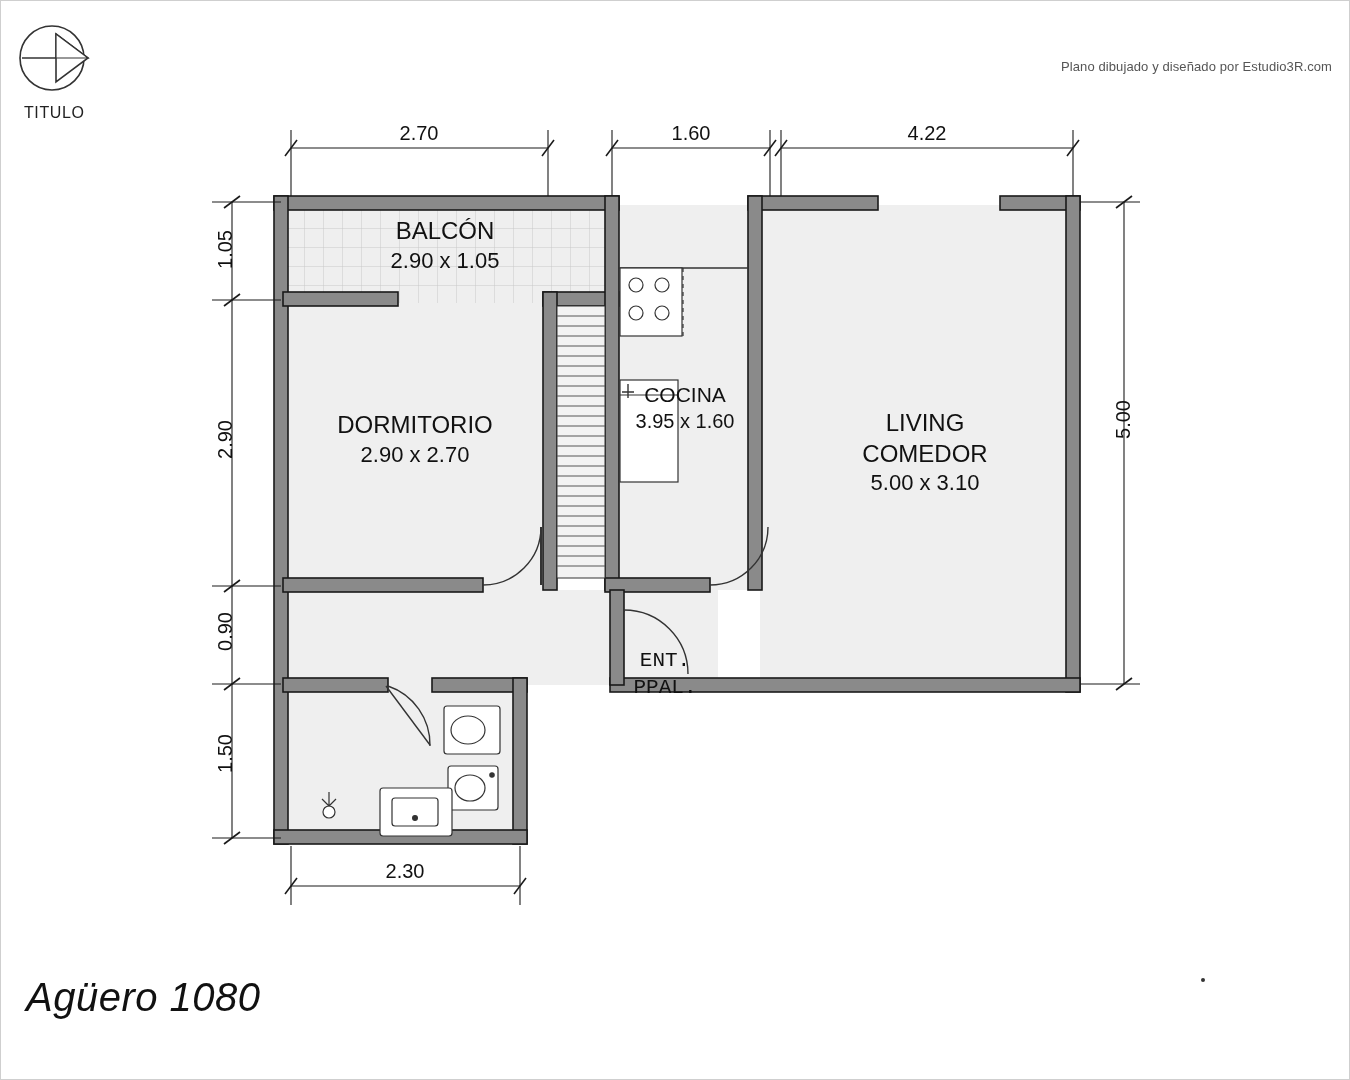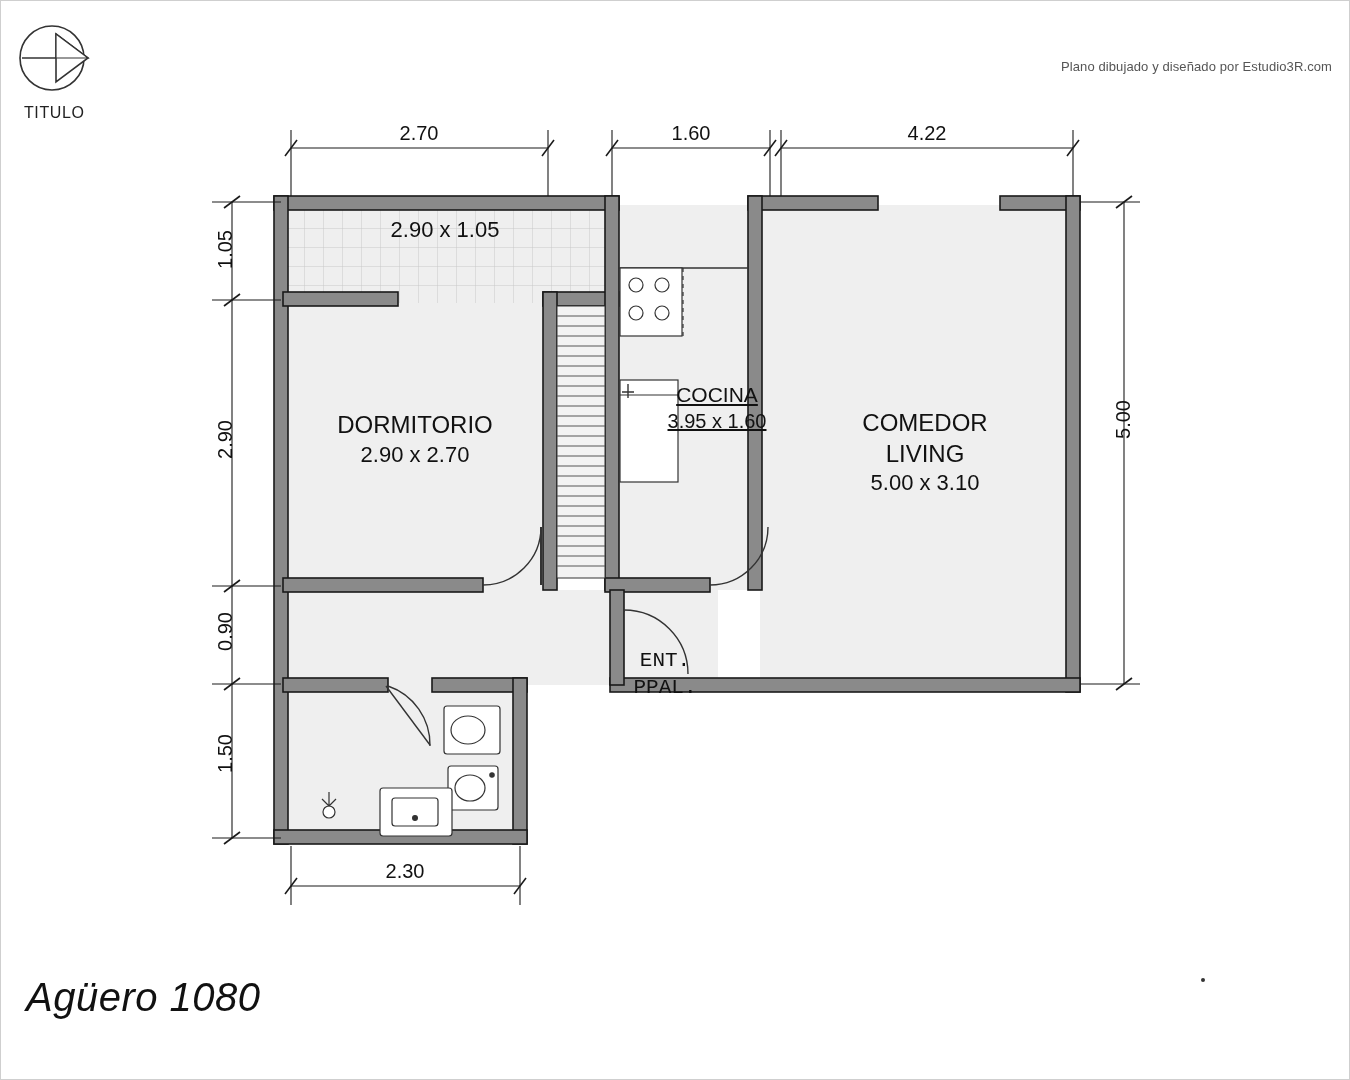--- a/index.html
+++ b/index.html
@@ -309,6 +309,7 @@
   <div class="abs north-label">TITULO</div>
 
   <div class="abs room-label" style="left:300px; top:216px; width:290px;">
+    <div class="room-name">BALCÓN</div>
     <div class="room-dims">2.90 x 1.05</div>
   </div>
 

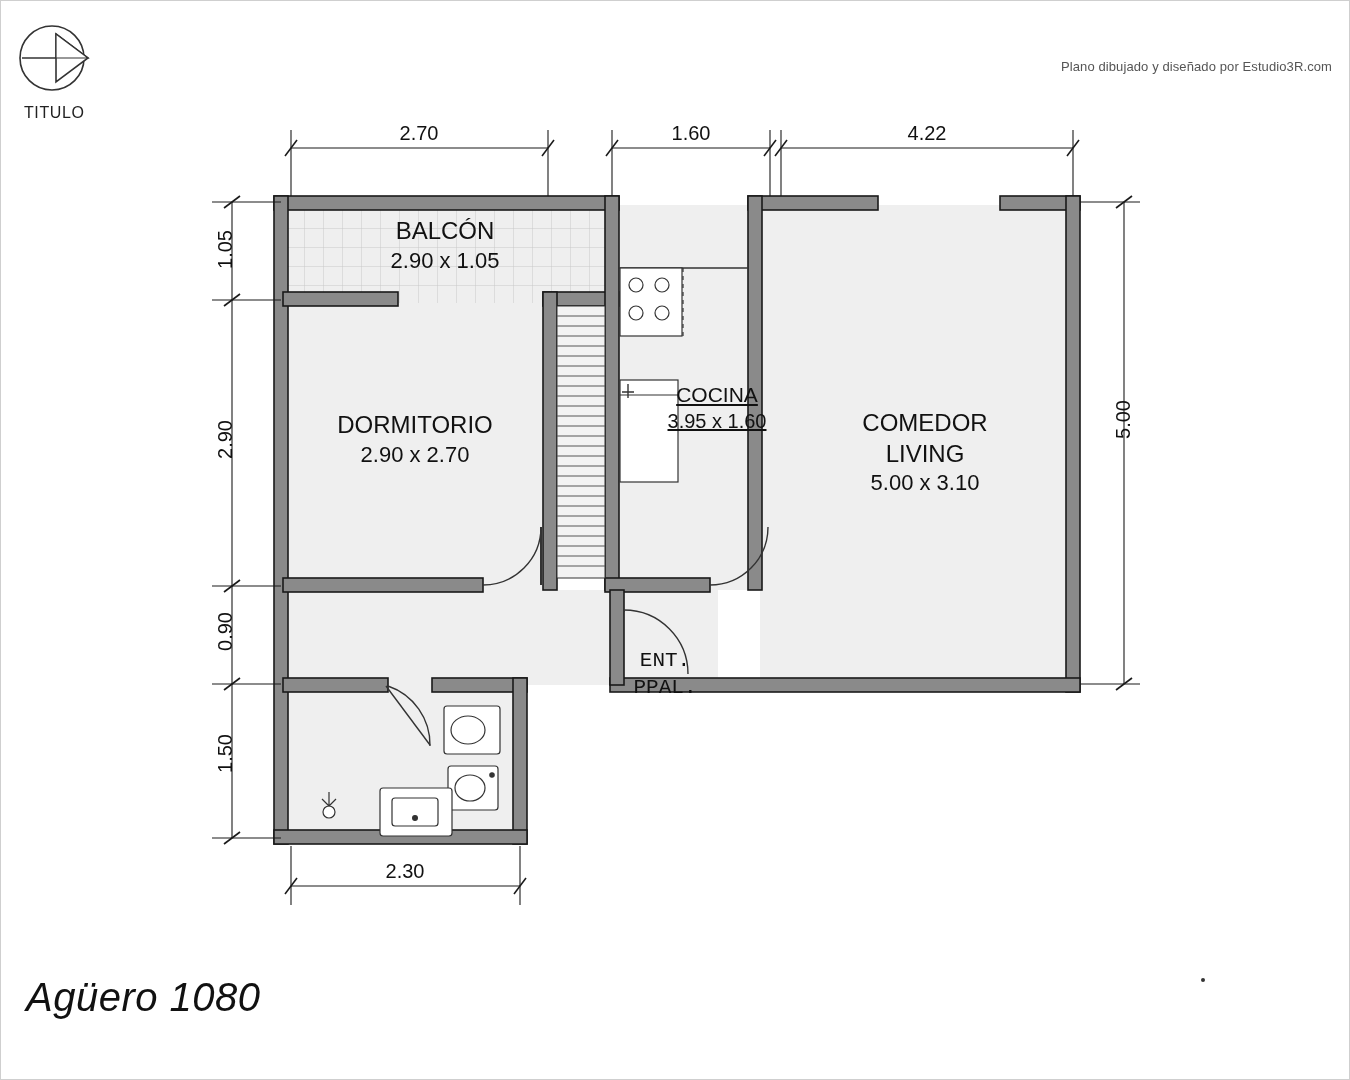--- a/index.html
+++ b/index.html
@@ -318,7 +318,7 @@
     <div class="room-dims">2.90 x 2.70</div>
   </div>
 
-  <div class="abs room-label small" style="left:642px; top:382px; width:150px;text-decoration:underline;">
+  <div class="abs room-label small" style="left:610px; top:382px; width:150px;">
     <div class="room-name">COCINA</div>
     <div class="room-dims">3.95 x 1.60</div>
   </div>

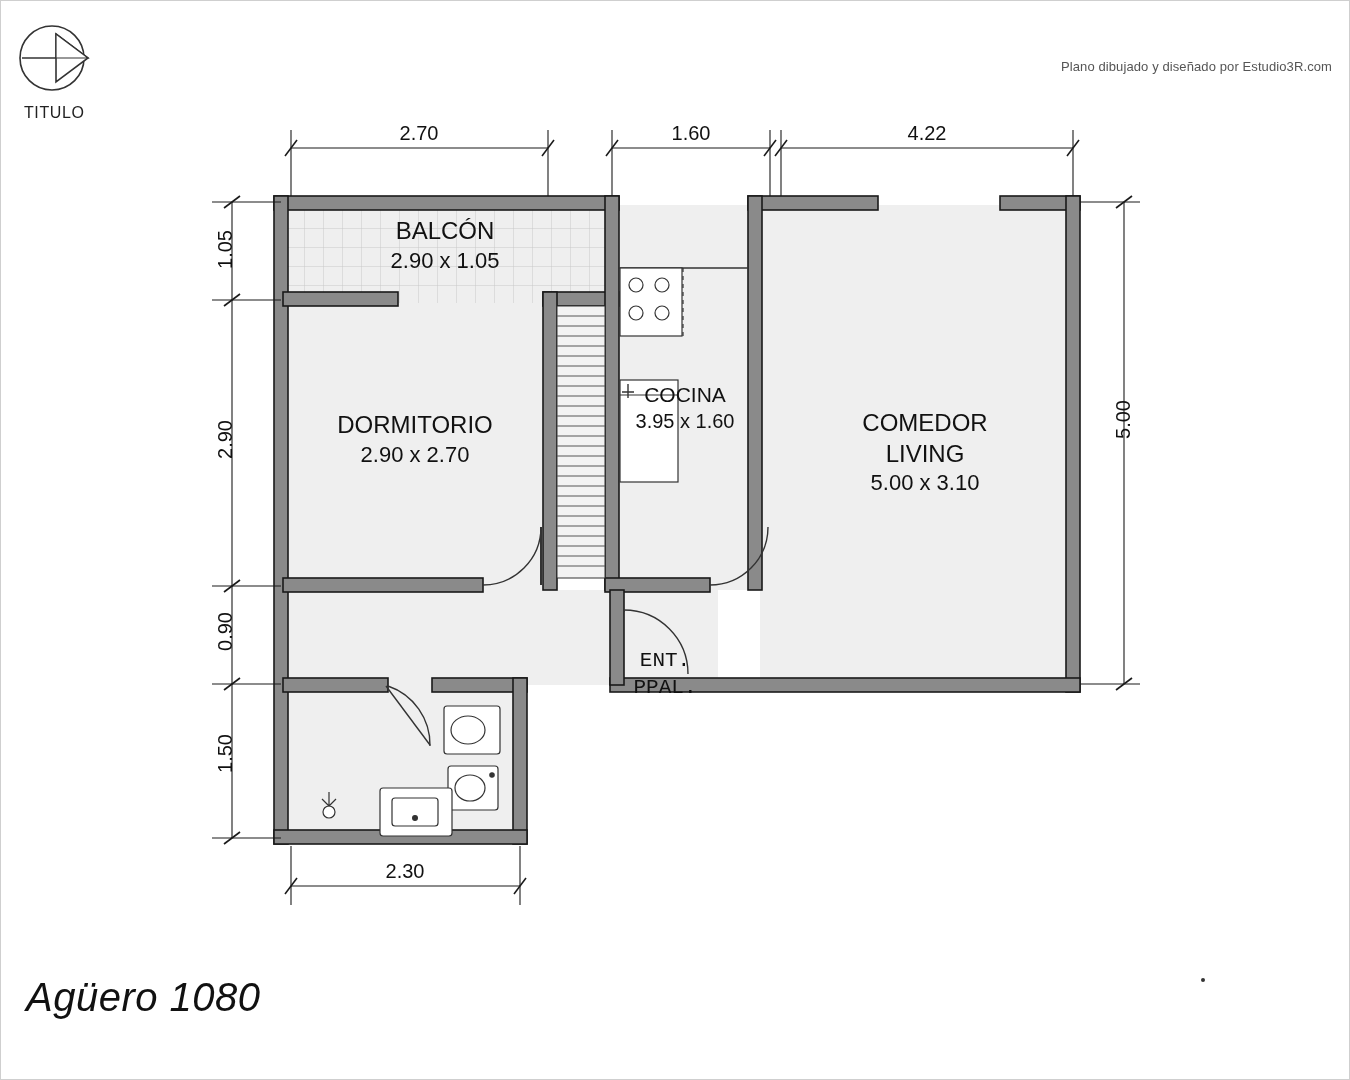--- a/index.html
+++ b/index.html
@@ -324,8 +324,8 @@
   </div>
 
   <div class="abs room-label" style="left:790px; top:408px; width:270px;">
+    <div class="room-name">LIVING</div>
     <div class="room-name">COMEDOR</div>
-    <div class="room-name">LIVING</div>
     <div class="room-dims">5.00 x 3.10</div>
   </div>
 

